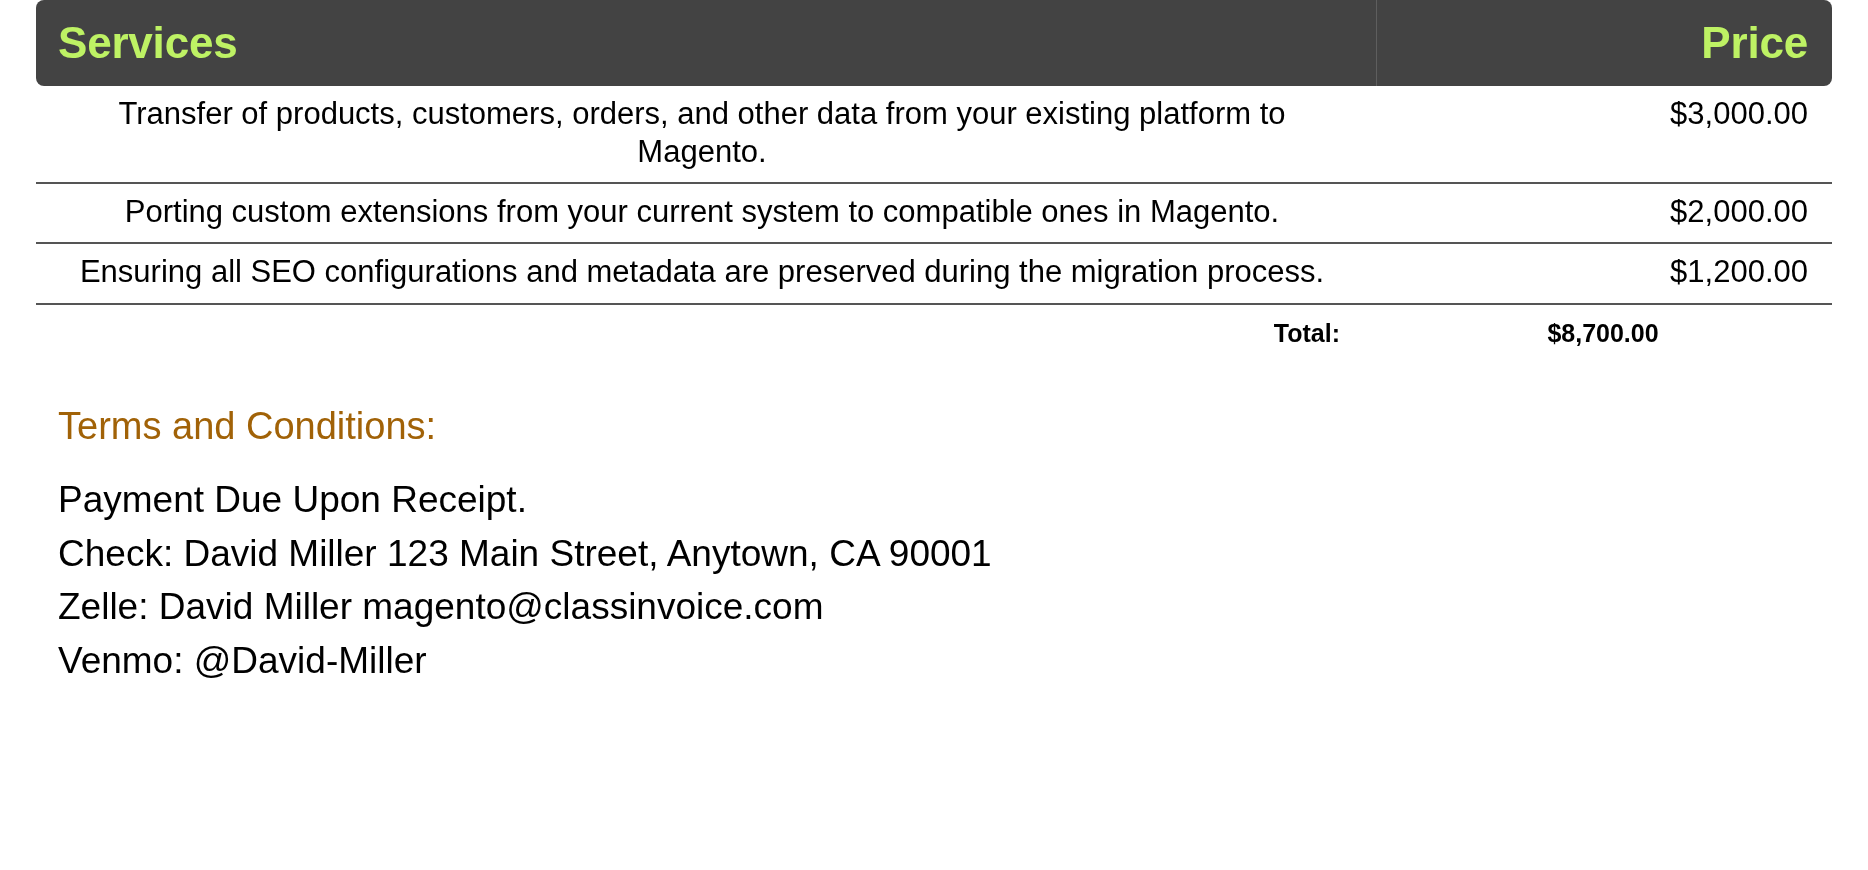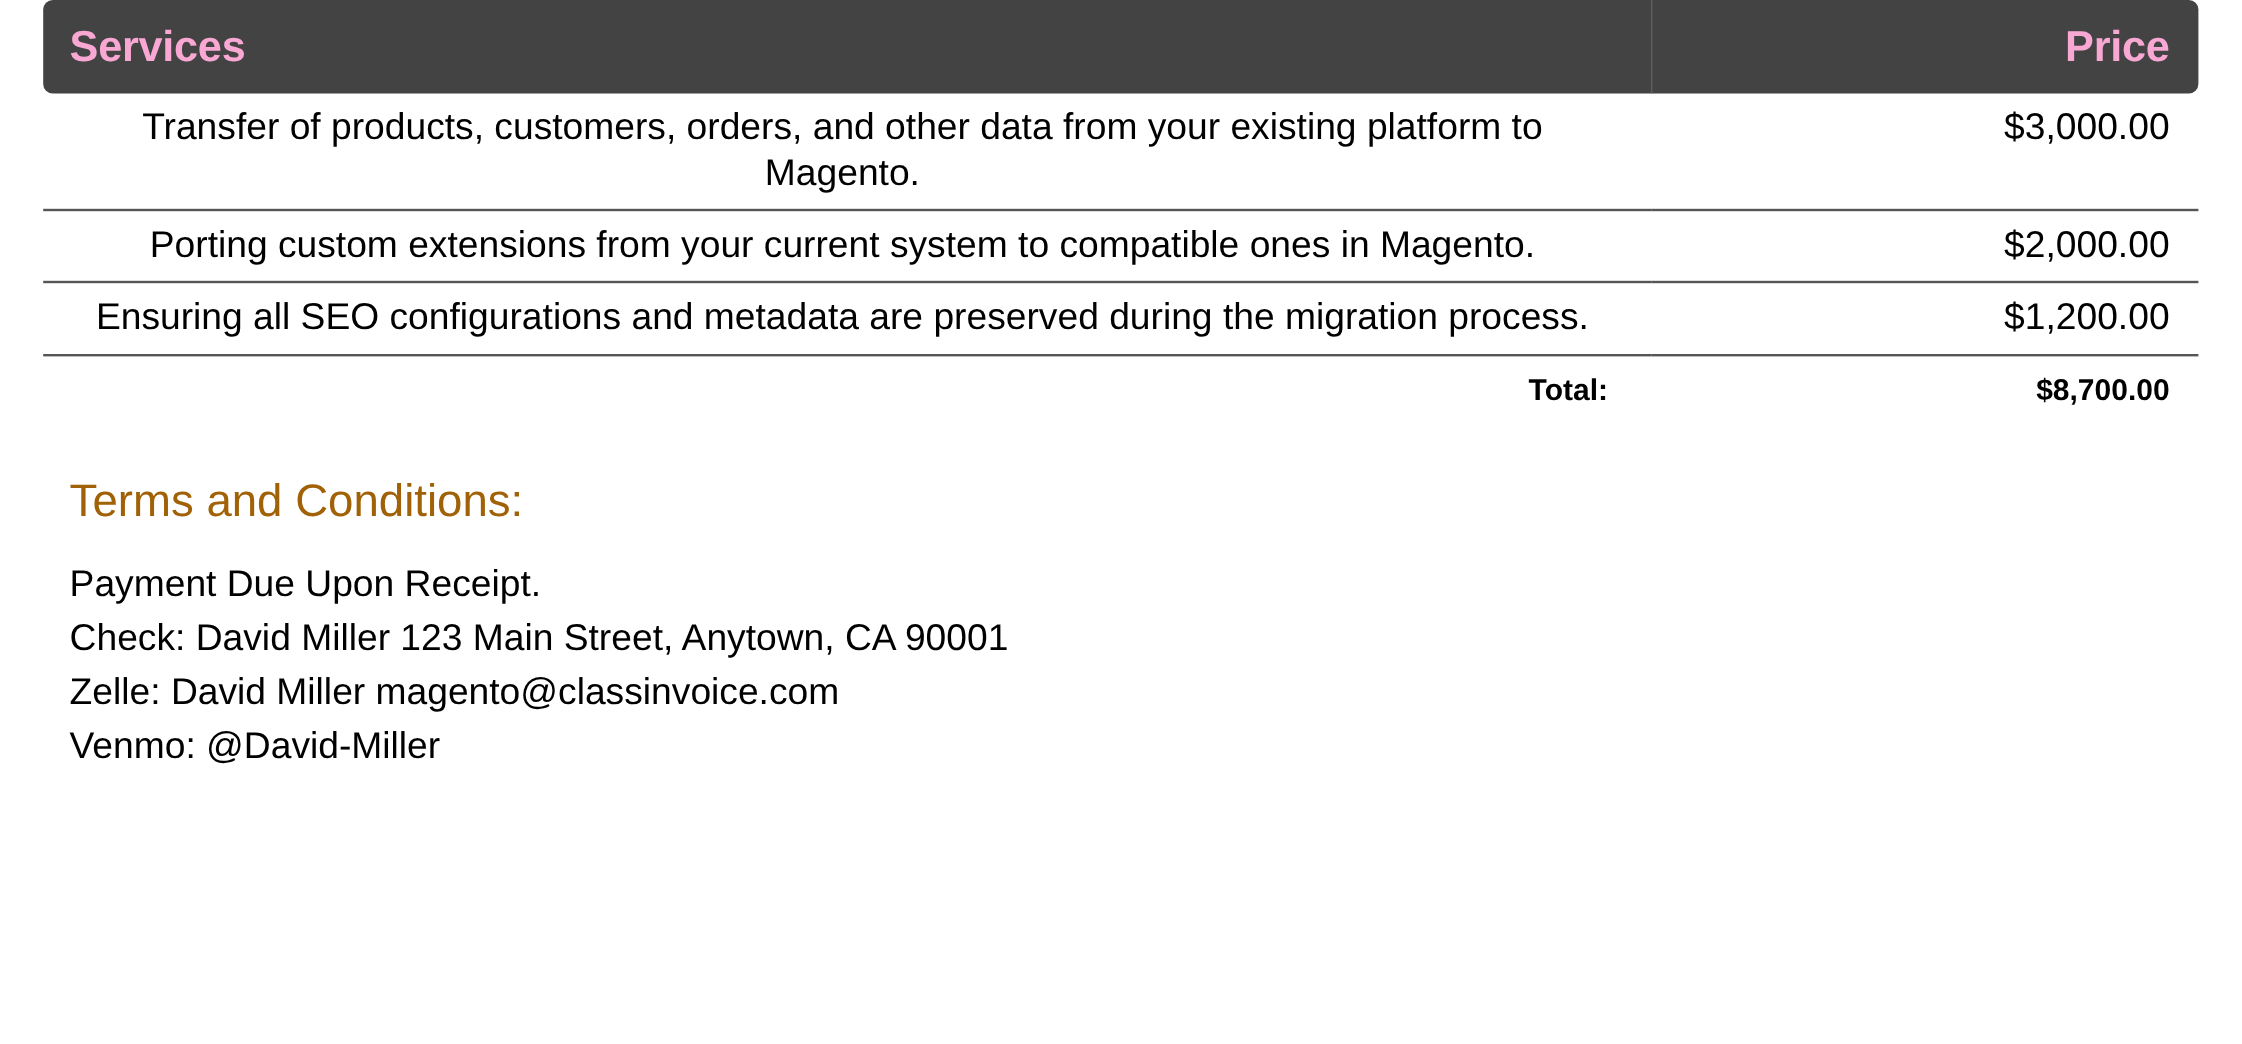--- a/index.html
+++ b/index.html
@@ -32,8 +32,8 @@
 
   .table-header-row > th {
     background: #434343;
-    color: #f9a8d4;
-    font-size: 36px;
+    color: #bef264;
+    font-size: 44px;
     font-weight: bold;
     padding: 18px 22px;
     height: 53px;

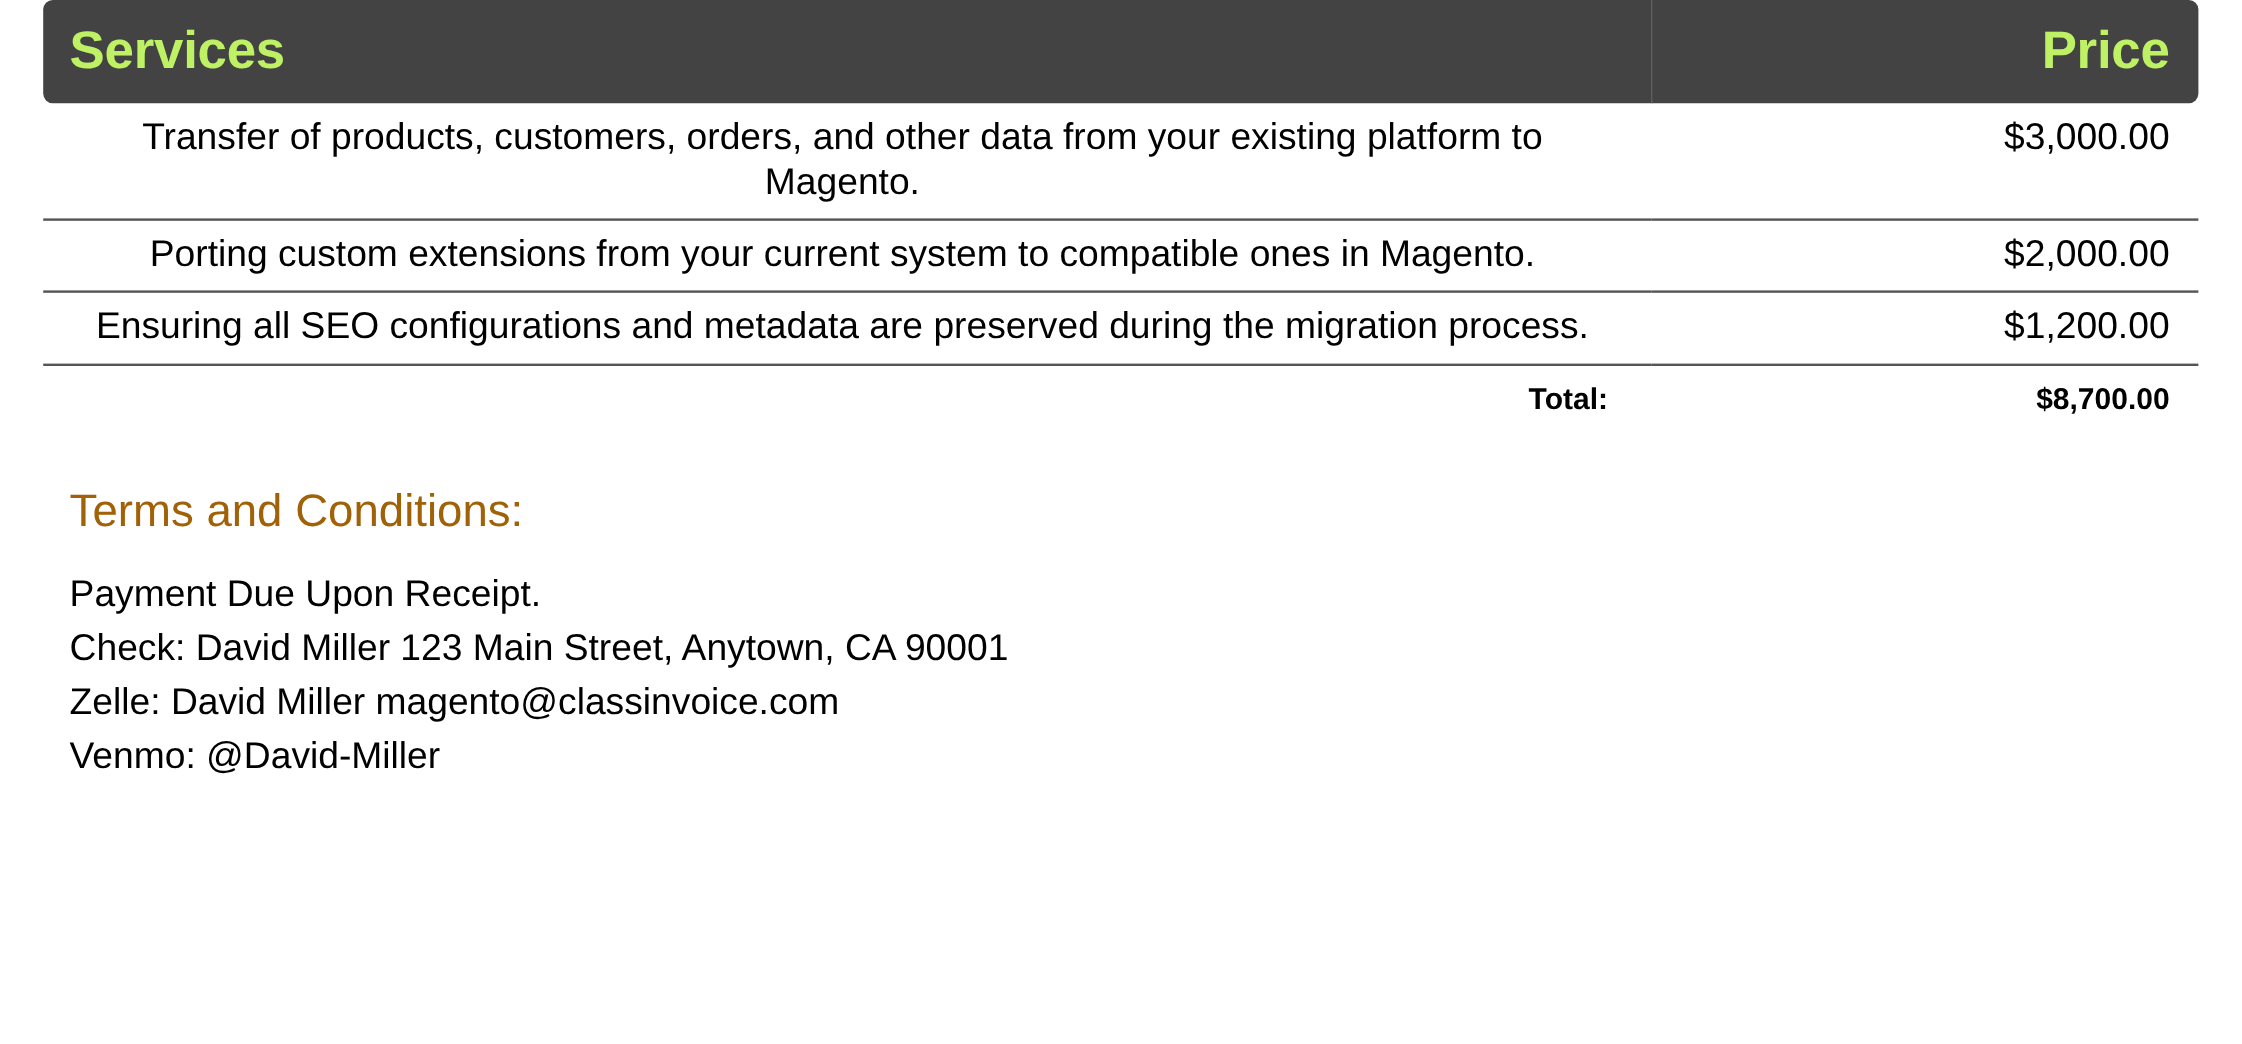--- a/index.html
+++ b/index.html
@@ -86,7 +86,7 @@
     padding-right: 36px;
   }
   .total-row > td.total-value {
-    text-align: right;
+    text-align: center;
     padding-right: 24px;
   }
 

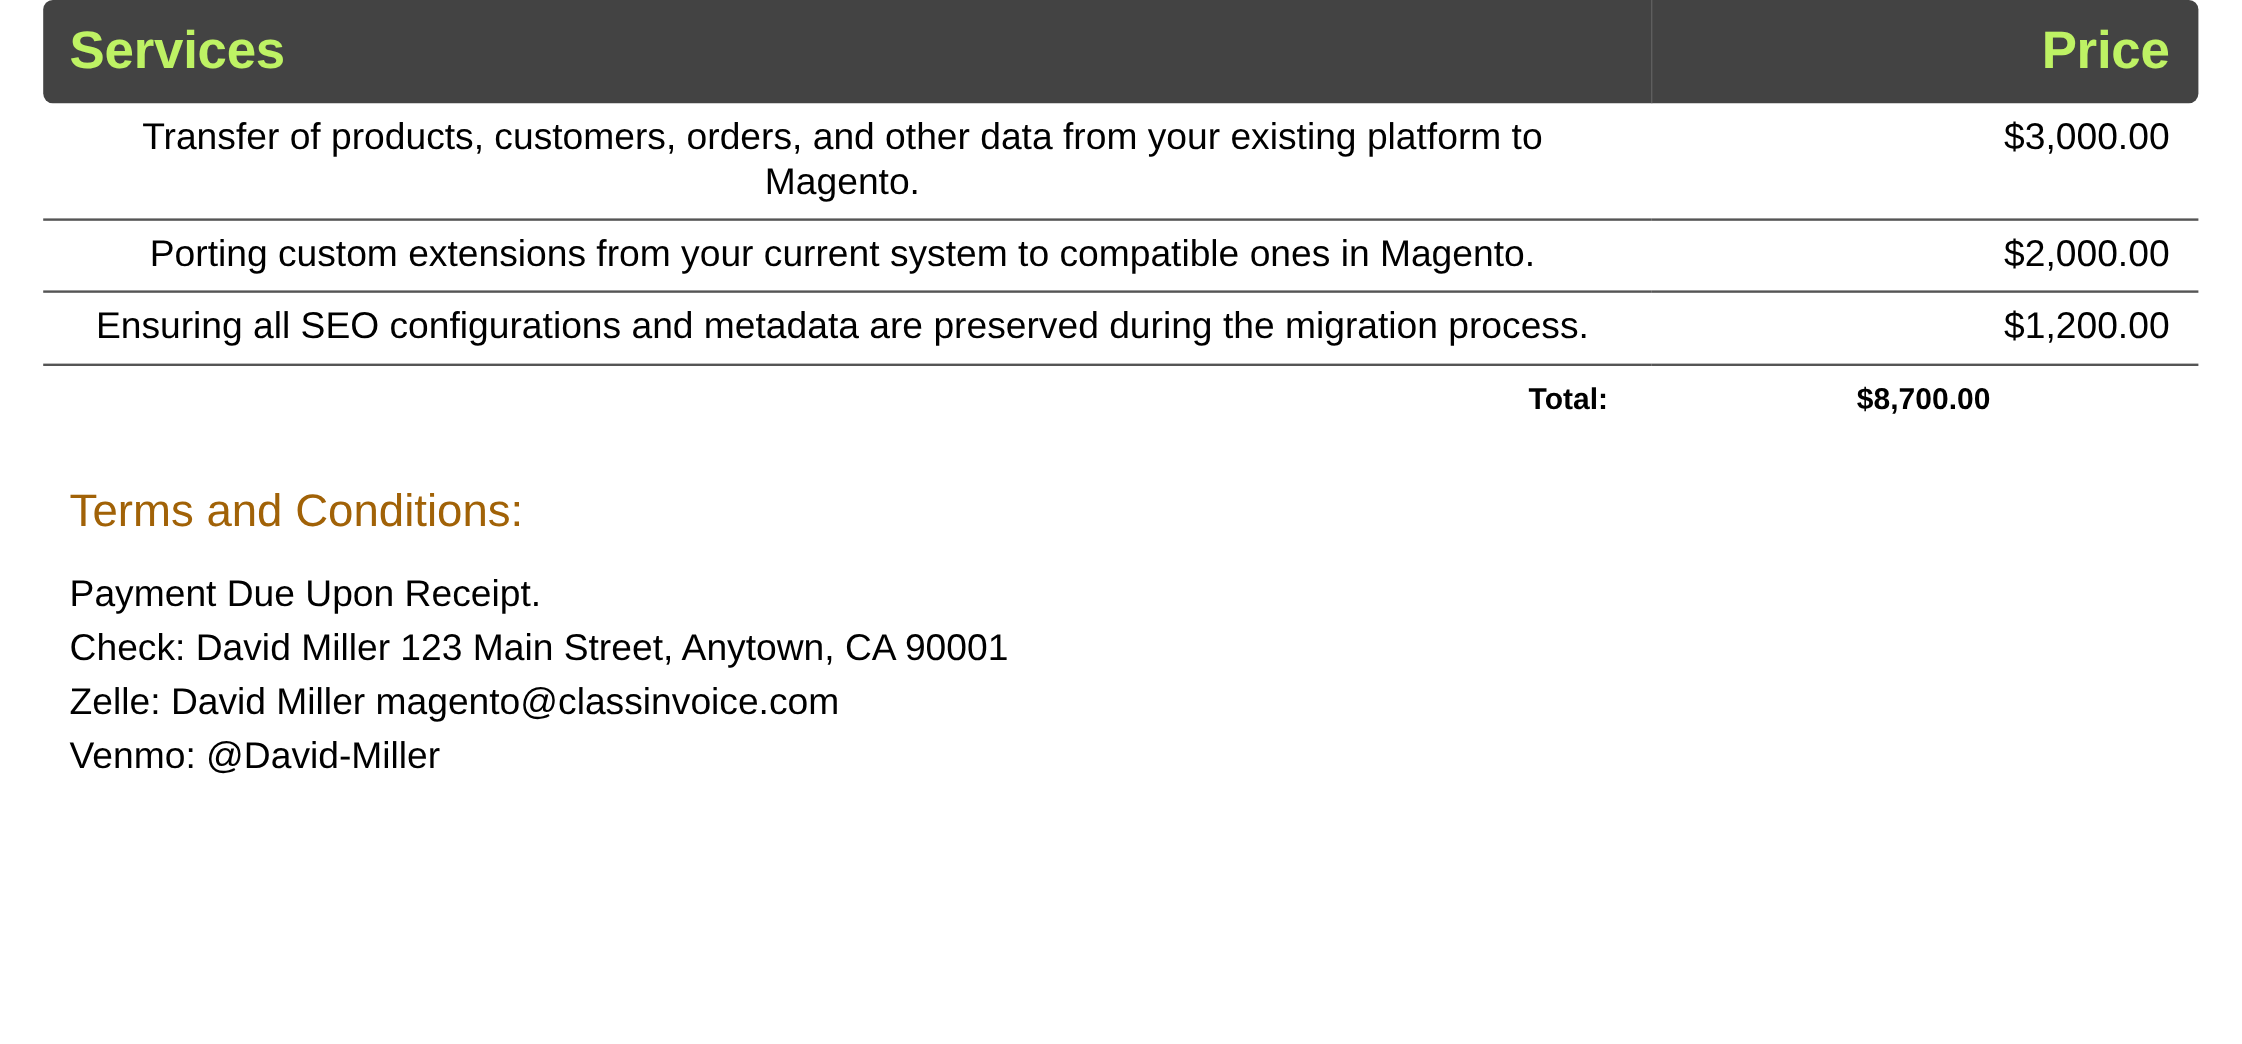--- a/index.html
+++ b/index.html
@@ -102,7 +102,7 @@
     line-height: 1.2;
   }
   .terms-line {
-    font-size: 31px;
+    font-size: 37px;
     color: #000000;
     line-height: 1.45;
     white-space: nowrap;

